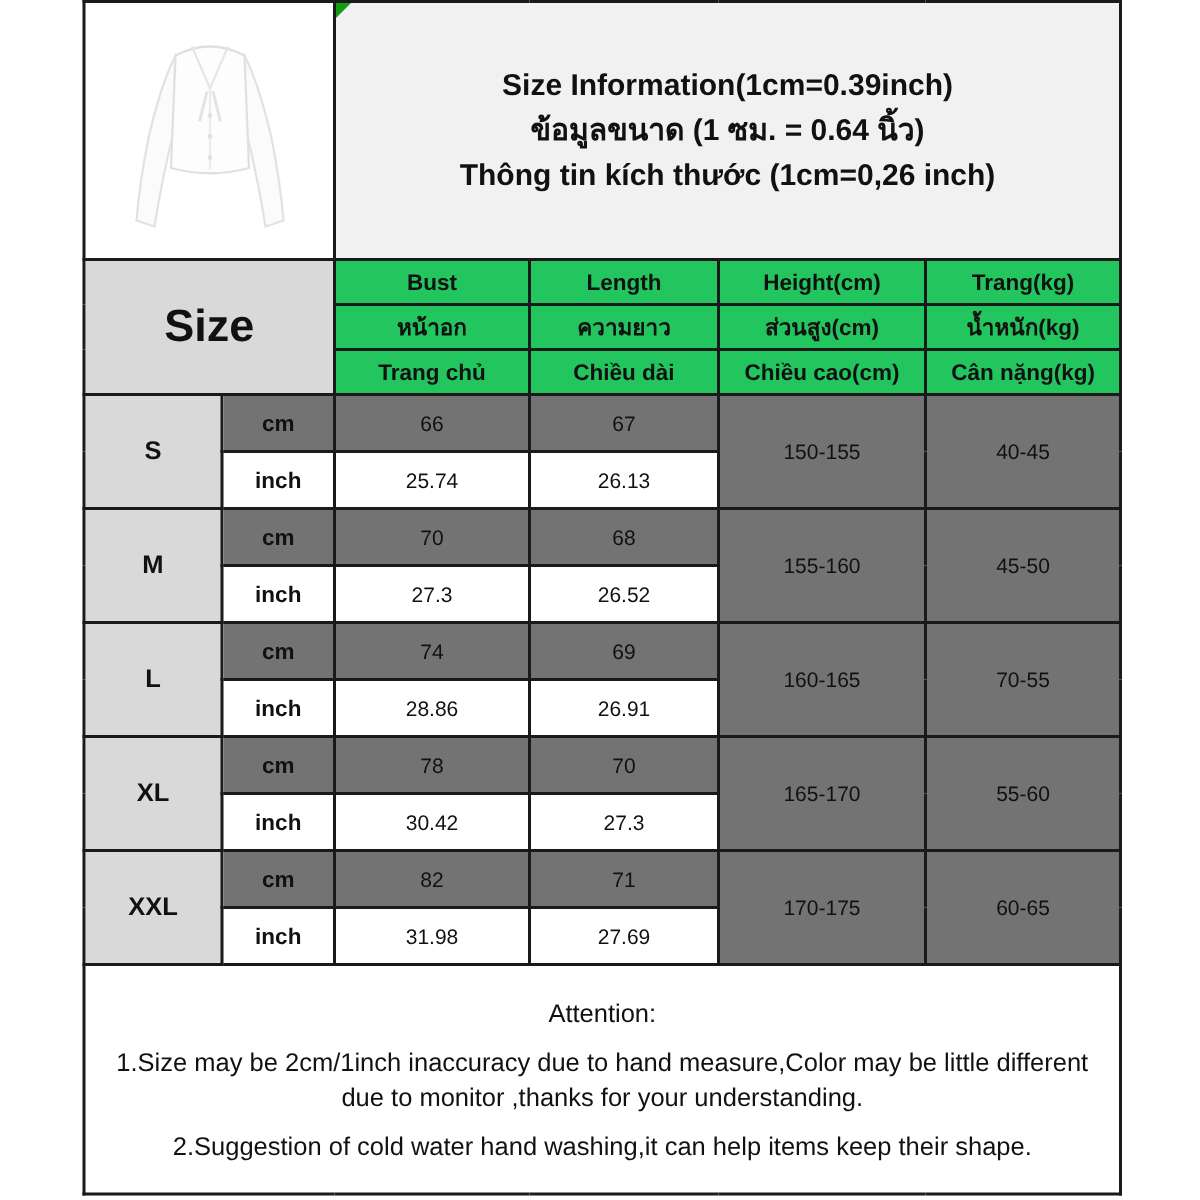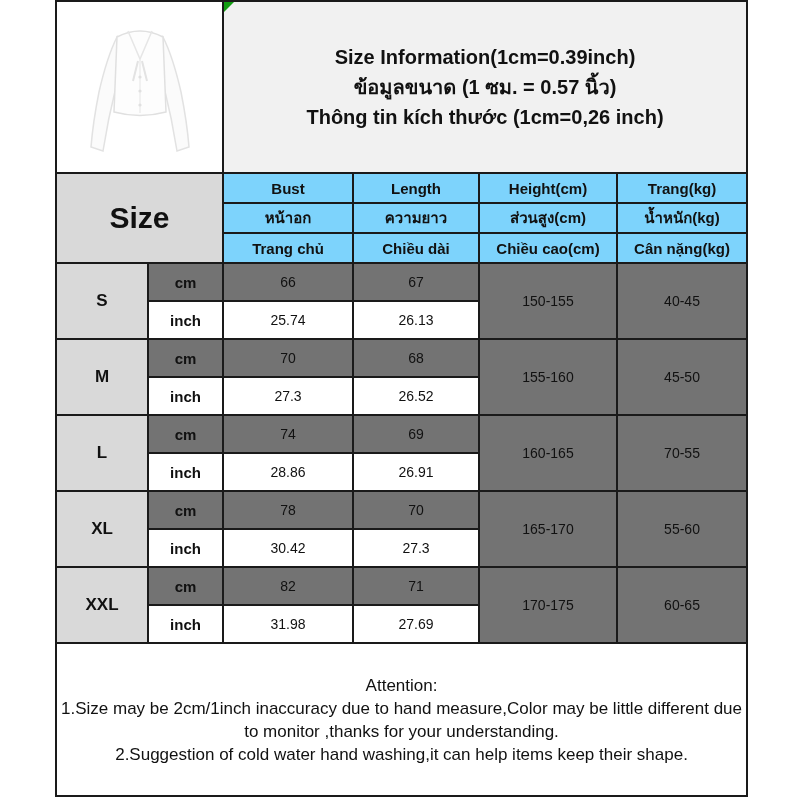--- a/index.html
+++ b/index.html
@@ -153,7 +153,7 @@
         <td class="title-cell" colspan="4">
           <span class="corner-flag"></span>
           <div>Size Information(1cm=0.39inch)</div>
-          <div>ข้อมูลขนาด (1 ซม. = 0.57 นิ้ว)</div>
+          <div>ข้อมูลขนาด (1 ซม. = 0.64 นิ้ว)</div>
           <div>Thông tin kích thước (1cm=0,26 inch)</div>
         </td>
       </tr>

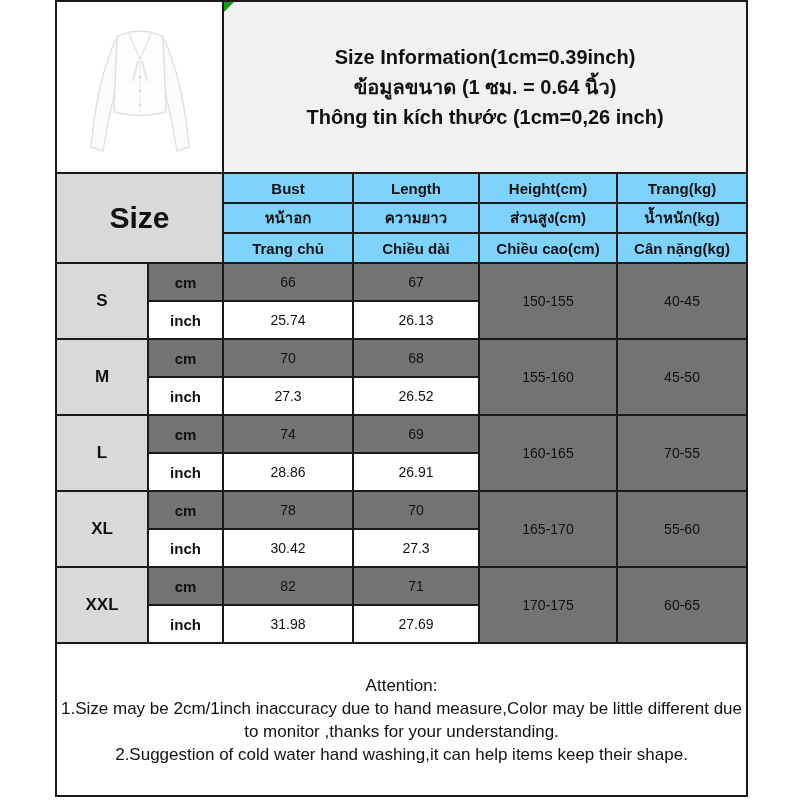--- a/index.html
+++ b/index.html
@@ -65,7 +65,7 @@
     border-right: 10px solid transparent;
   }
   td.head {
-    background: #7dd3fc;
+    background: #22c55e;
     font-weight: bold;
     font-size: 15px;
     border-bottom-width: 1px;

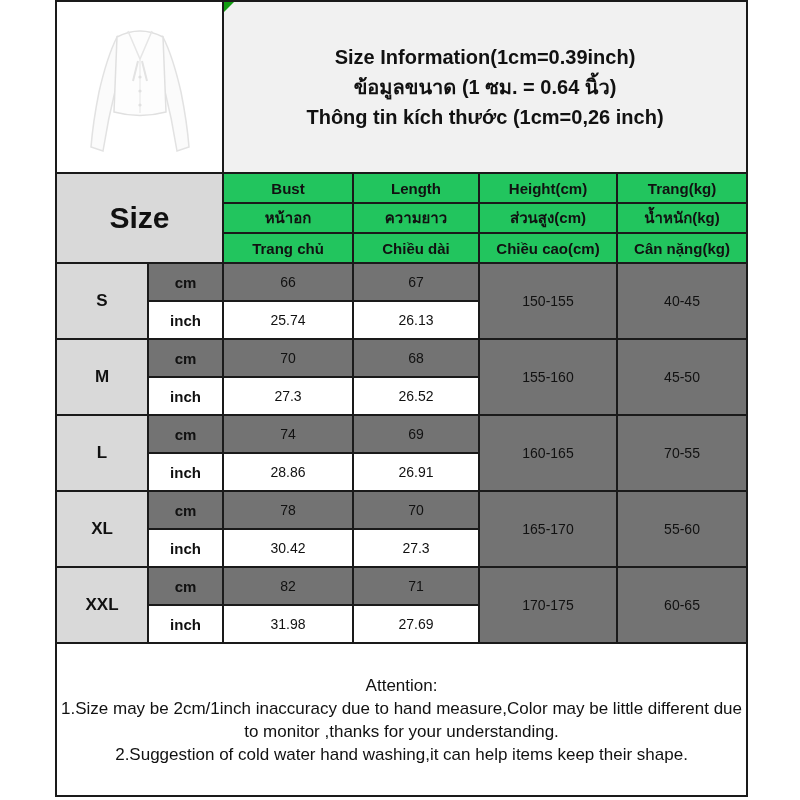--- a/index.html
+++ b/index.html
@@ -102,7 +102,7 @@
     font-weight: normal;
     padding: 3px 6px 0 2px;
   }
-  .att-line { margin: 0; }
+  .att-line { margin: 10px; }
   .garment-wrap {
     display: flex;
     align-items: center;

